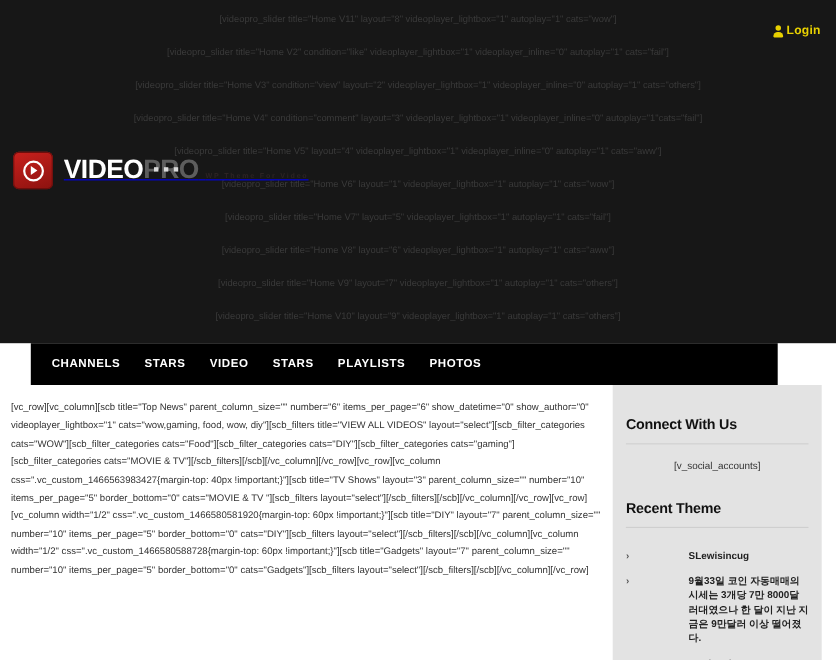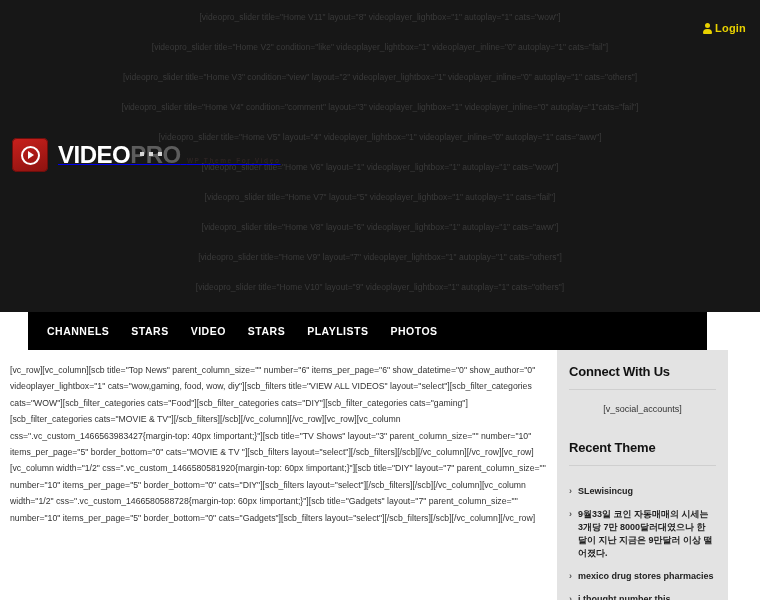--- a/index.html
+++ b/index.html
@@ -108,8 +108,8 @@
     word-break:break-word;
   }
   .sidebar{
-    width:171px; background:#e3e3e3;
-    padding:14px 12px 0 12px;
+    width:190px; background:#e3e3e3;
+    padding:28px 12px 0 12px;
   }
   .widget-title{
     font-size:13px;font-weight:bold;color:#111;

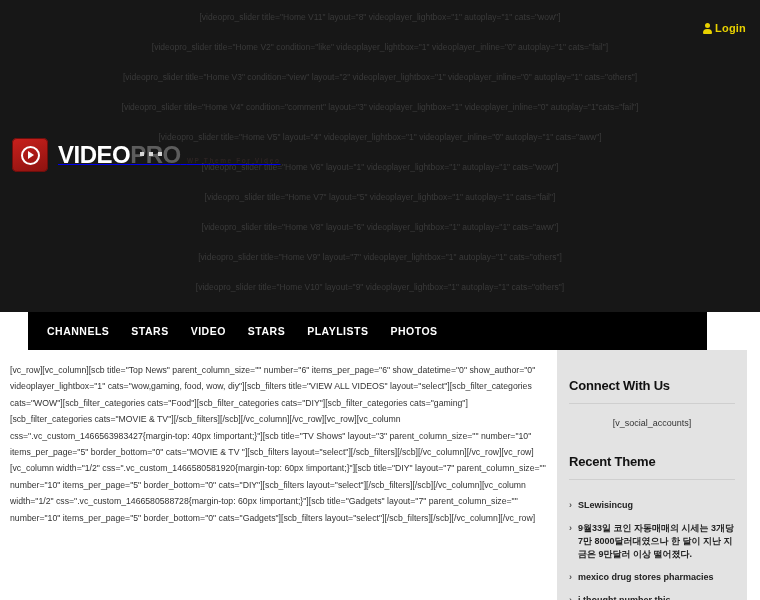--- a/index.html
+++ b/index.html
@@ -130,7 +130,7 @@
   .post-list li .chev{
     color:#555; font-size:9px; flex:0 0 auto; line-height:13px;
   }
-  .post-list li .ptext{ flex:1 1 auto; }
+  .post-list li .ptext{ flex:1 1 auto;margin-left:48px; }
 </style>
 </head>
 <body>

